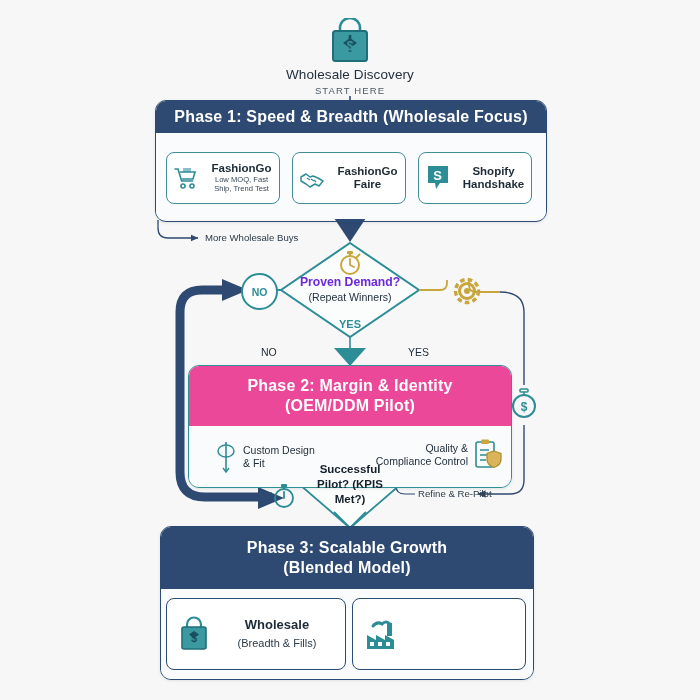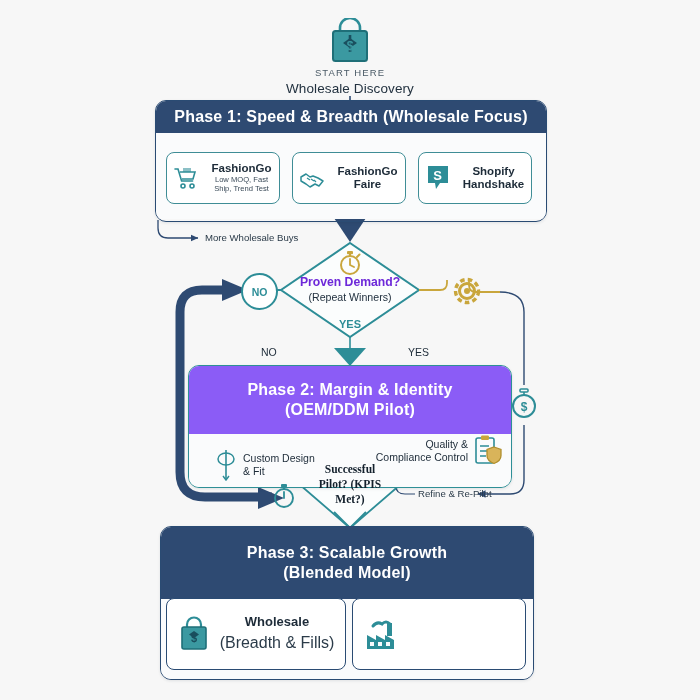--- a/index.html
+++ b/index.html
@@ -180,8 +180,8 @@
       <path d="M26 17 v17" stroke="#1a4f5e" stroke-width="2.6"></path>
       <text x="26" y="32" font-size="12" font-weight="bold" fill="#3b99a1" text-anchor="middle" font-family="Liberation Sans, sans-serif">$</text>
     </svg>
+    <div id="start-title">Wholesale Discovery</div>
     <div id="start-sub">START HERE</div>
-    <div id="start-title">Wholesale Discovery</div>
   </div>
 
   <div class="phase" id="phase1">

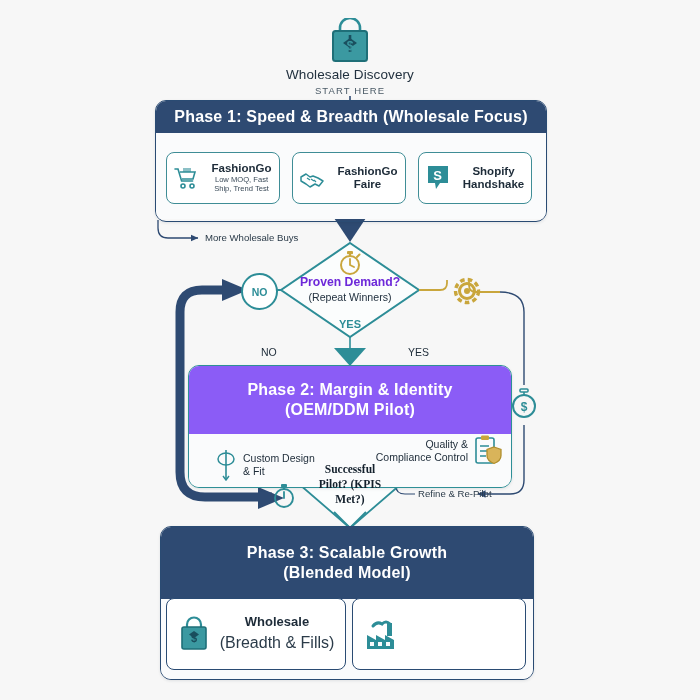--- a/index.html
+++ b/index.html
@@ -33,7 +33,7 @@
   #phase1 .phase-body{height:86px;position:relative;}
 
   #phase2{left:188px;top:365px;width:322px;height:121px;border:1.4px solid #2e8f96;}
-  #phase2 .phase-head{background:#8b5cf6;height:68px;font-size:16px;}
+  #phase2 .phase-head{background:#ec4899;height:60px;font-size:16px;}
   #phase2 .phase-body{height:68px;position:relative;}
 
   #phase3{left:160px;top:526px;width:372px;height:152px;border:1.6px solid #2a4b73;}

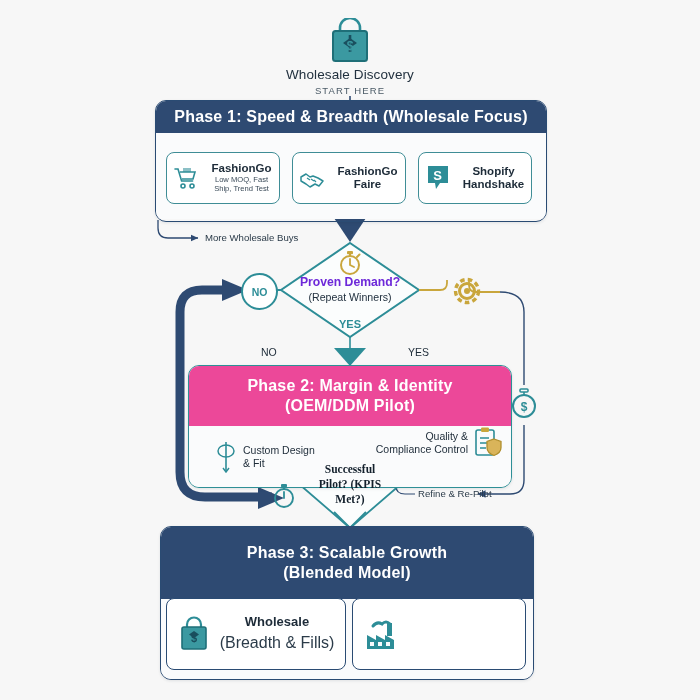--- a/index.html
+++ b/index.html
@@ -55,7 +55,7 @@
   
   .feat{position:absolute;display:flex;align-items:center;gap:5px;}
   #feat-left{left:25px;top:14px;width:140px;}
-  #feat-right{left:168px;top:0;width:146px;justify-content:flex-end;}
+  #feat-right{left:168px;top:12px;width:146px;justify-content:flex-end;}
   .feat-label{font-size:10.5px;color:#1d2b38;line-height:1.25;}
   #feat-left .feat-label{text-align:left;}
   #feat-right .feat-label{text-align:right;}

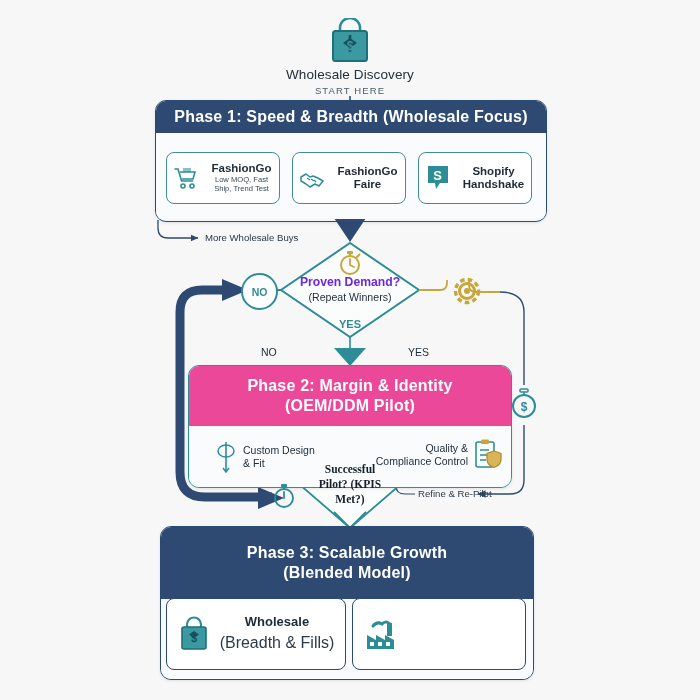--- a/index.html
+++ b/index.html
@@ -79,7 +79,7 @@
             font-size:11px;color:#2d8d97;font-weight:600;}
 
   #dia2-text{left:310px;top:462px;width:80px;}
-  #dia2-q{font-size:11.5px;font-weight:bold;color:#13202c;line-height:1.3;font-family:Liberation Serif, serif;}
+  #dia2-q{font-size:11.5px;font-weight:bold;color:#13202c;line-height:1.3;}
 
   
   .plabel{position:absolute;font-size:9.6px;color:#2b3b49;white-space:nowrap;}

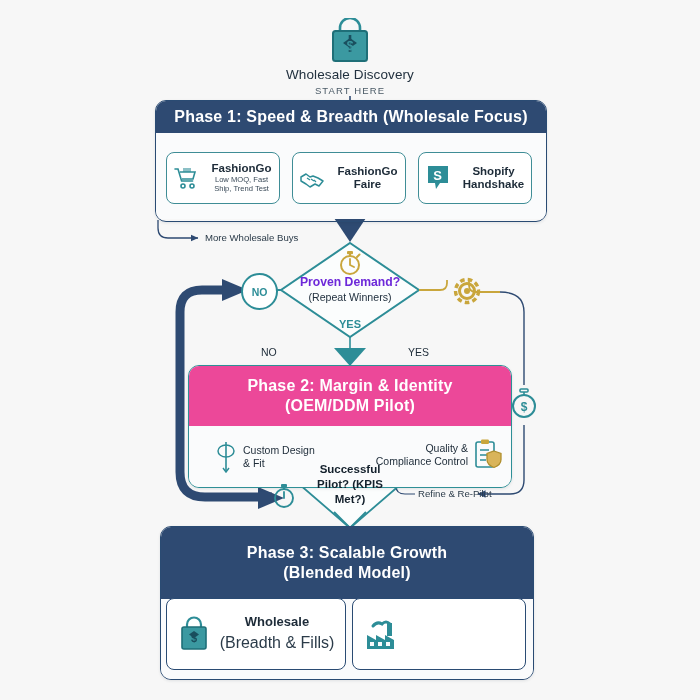--- a/index.html
+++ b/index.html
@@ -37,7 +37,7 @@
   #phase2 .phase-body{height:68px;position:relative;}
 
   #phase3{left:160px;top:526px;width:372px;height:152px;border:1.6px solid #2a4b73;}
-  #phase3 .phase-head{background:#2e4a72;height:72px;font-size:16px;}
+  #phase3 .phase-head{background:#2e4a72;height:62px;font-size:16px;}
   #phase3 .phase-body{height:93px;position:relative;}
 
   

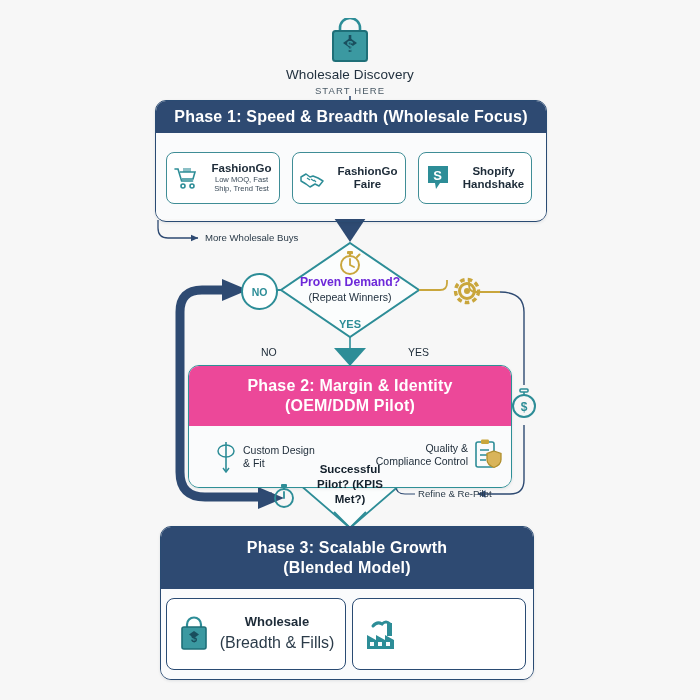--- a/index.html
+++ b/index.html
@@ -68,7 +68,7 @@
   #out-1{left:352px;width:174px;}
   .out-text{flex:1;text-align:center;line-height:1.3;}
   .out-title{font-size:13px;font-weight:bold;color:#1d2b38;}
-  .out-sub{font-size:16px;color:#2b3b49;margin-top:2px;}
+  .out-sub{font-size:11px;color:#2b3b49;margin-top:2px;}
 
   
   .dia-text{position:absolute;text-align:center;line-height:1.25;}

